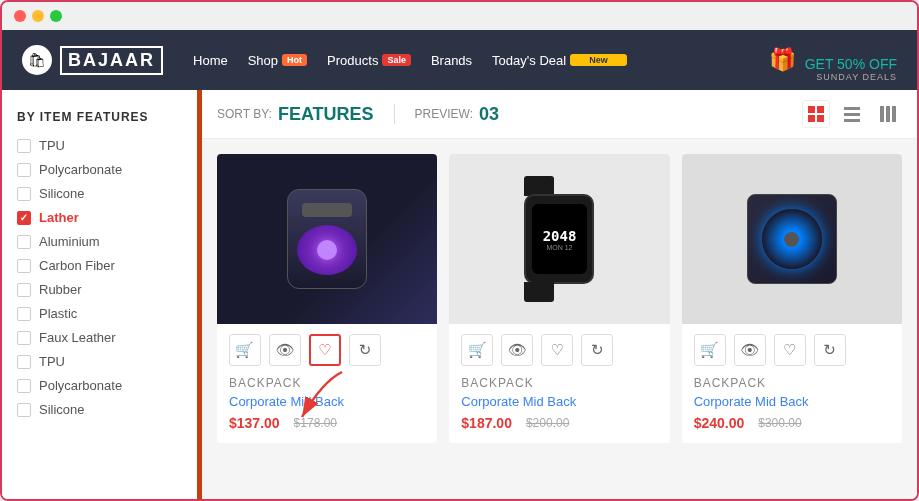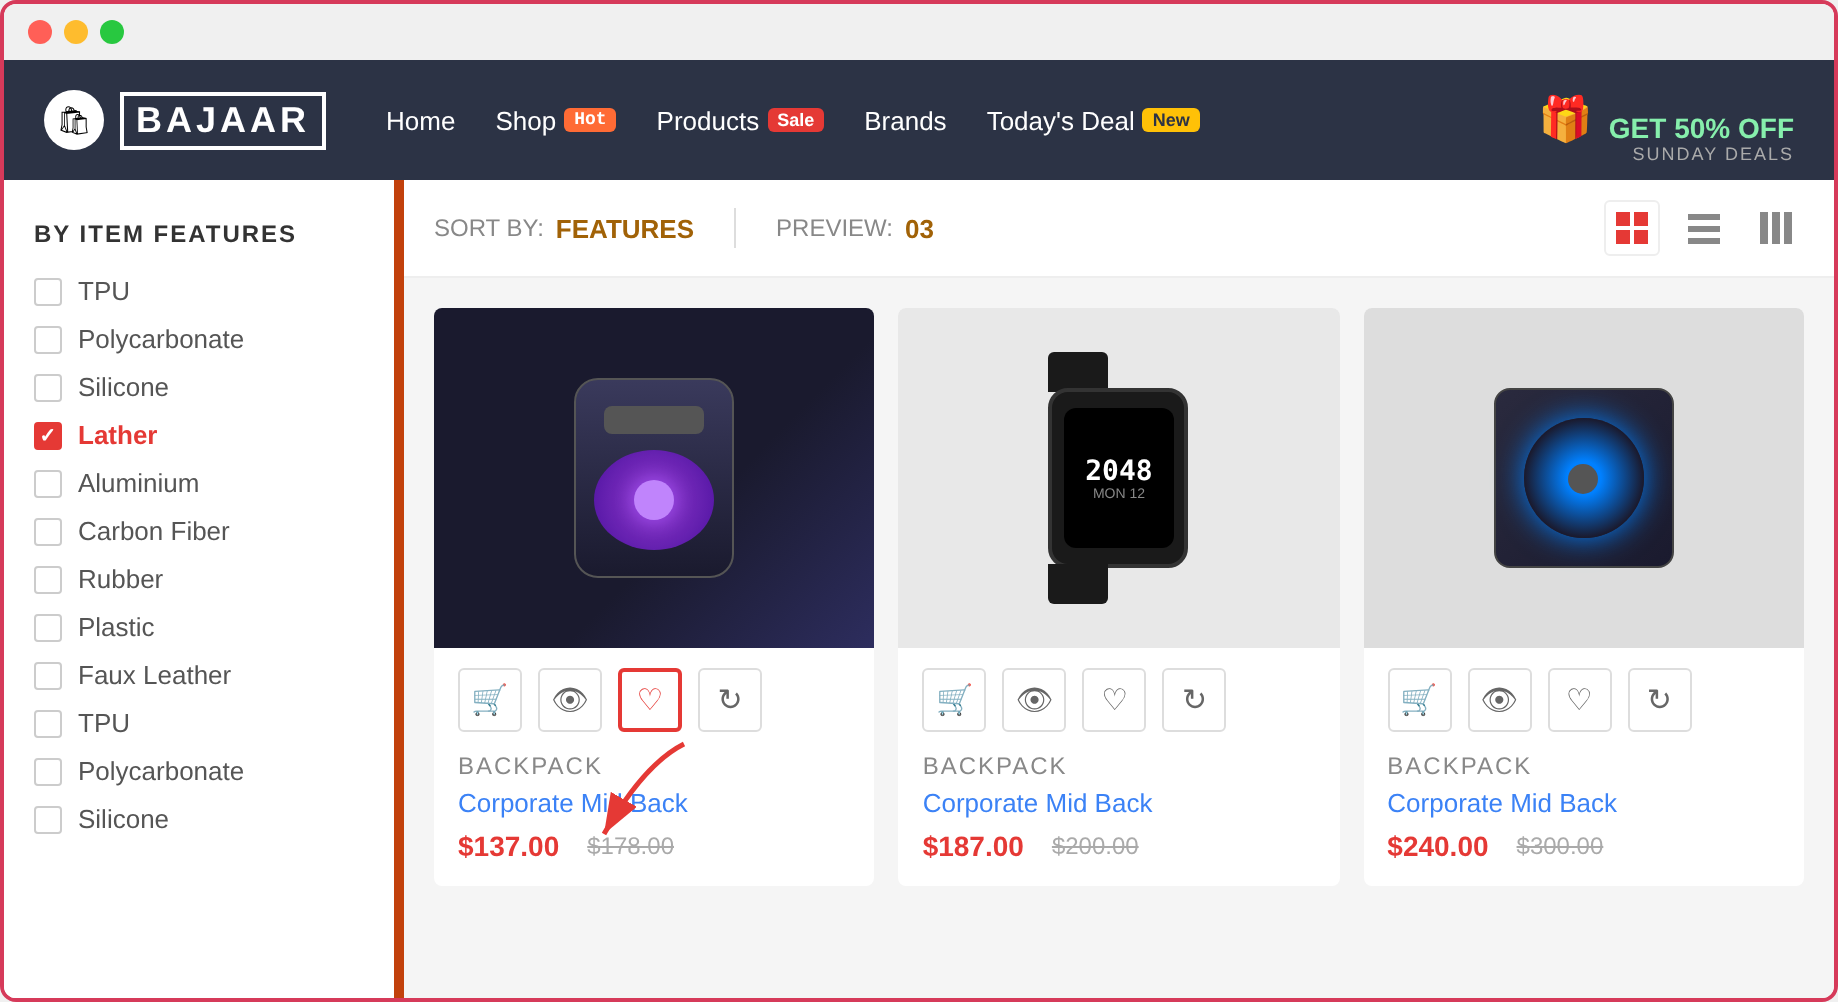--- a/index.html
+++ b/index.html
@@ -94,7 +94,7 @@
       font-weight: bold;
       color: #fff;
     }
-    .badge-hot { background: #ff6b35; font-family: Liberation Mono, monospace; }
+    .badge-hot { background: #ff6b35; }
     .badge-sale { background: #e53935; }
     .badge-new { background: #4caf50; }
     .nav-deal-badge {

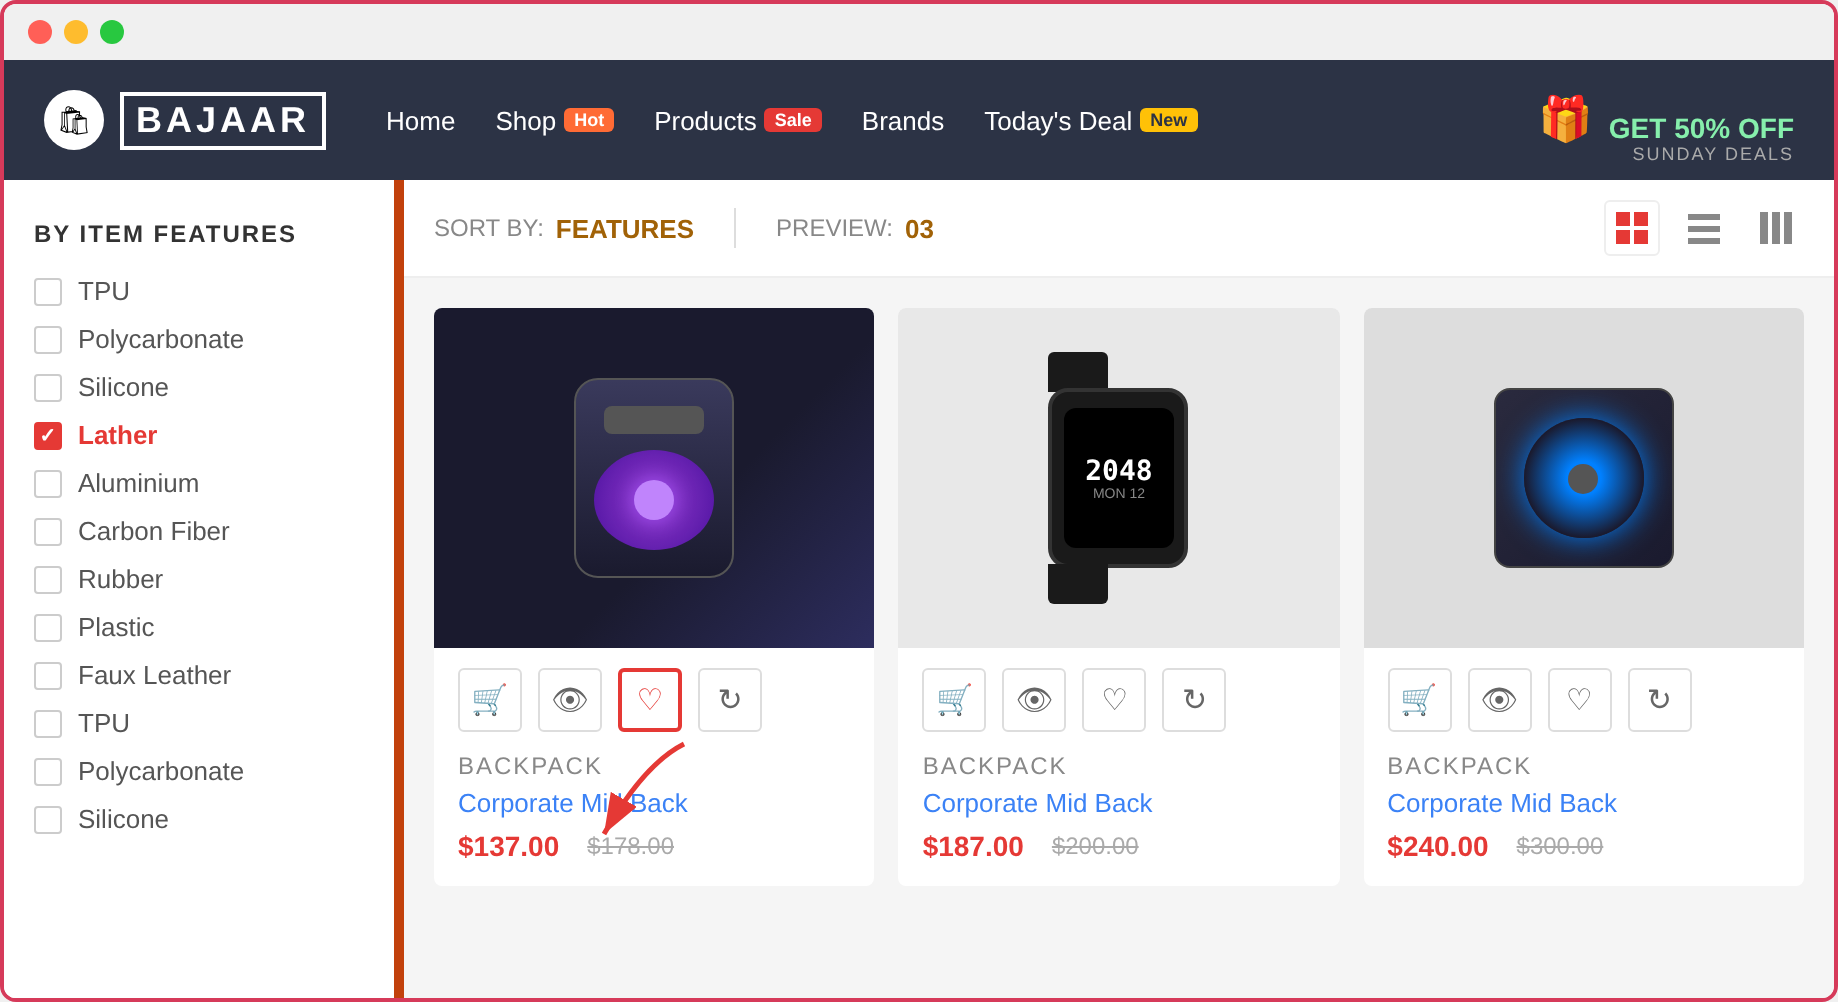--- a/index.html
+++ b/index.html
@@ -101,7 +101,7 @@
       background: #ffc107;
       color: #2c3345;
       font-size: 9px;
-      padding: 1px 5px;
+      padding: 1px 19px;
       border-radius: 3px;
       font-weight: bold;
     }

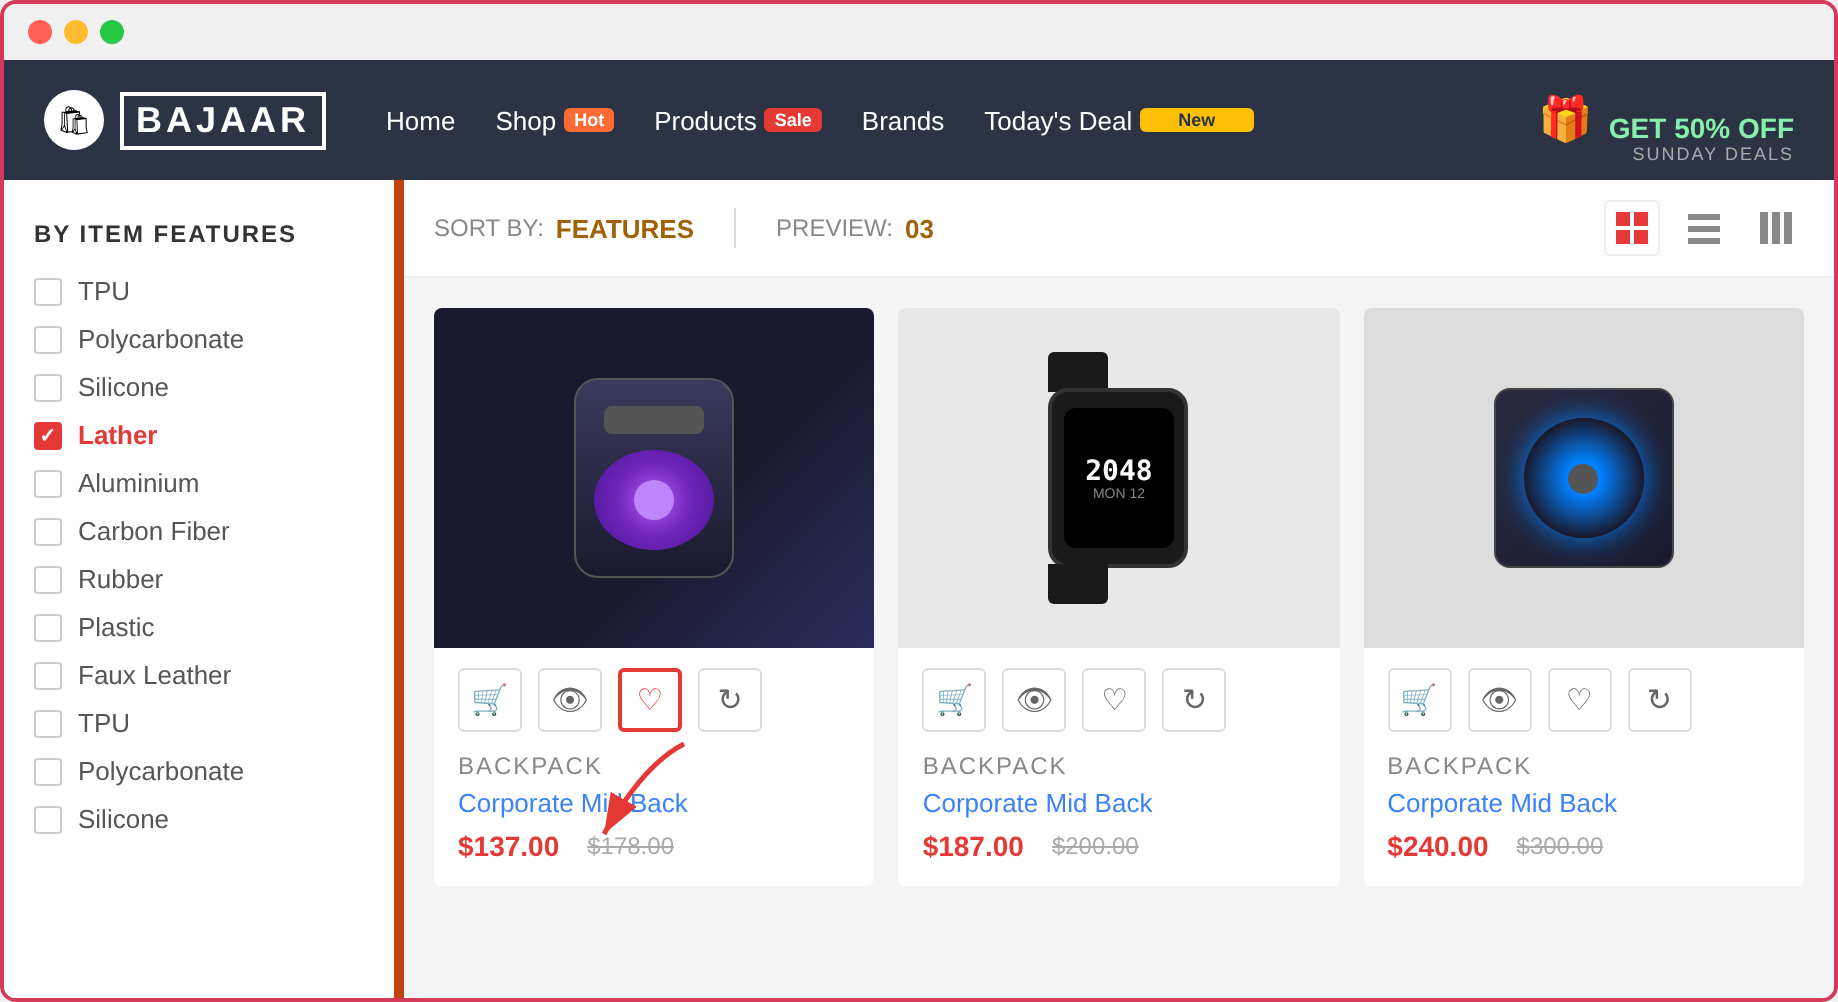--- a/index.html
+++ b/index.html
@@ -118,9 +118,9 @@
       text-align: right;
     }
     .promo-title {
-      color: #86efac;
+      color: #14b8a6;
       font-size: 14px;
-      font-weight: bold;
+      font-weight: normal;
       margin-top: 18px;
     }
     .promo-sub {

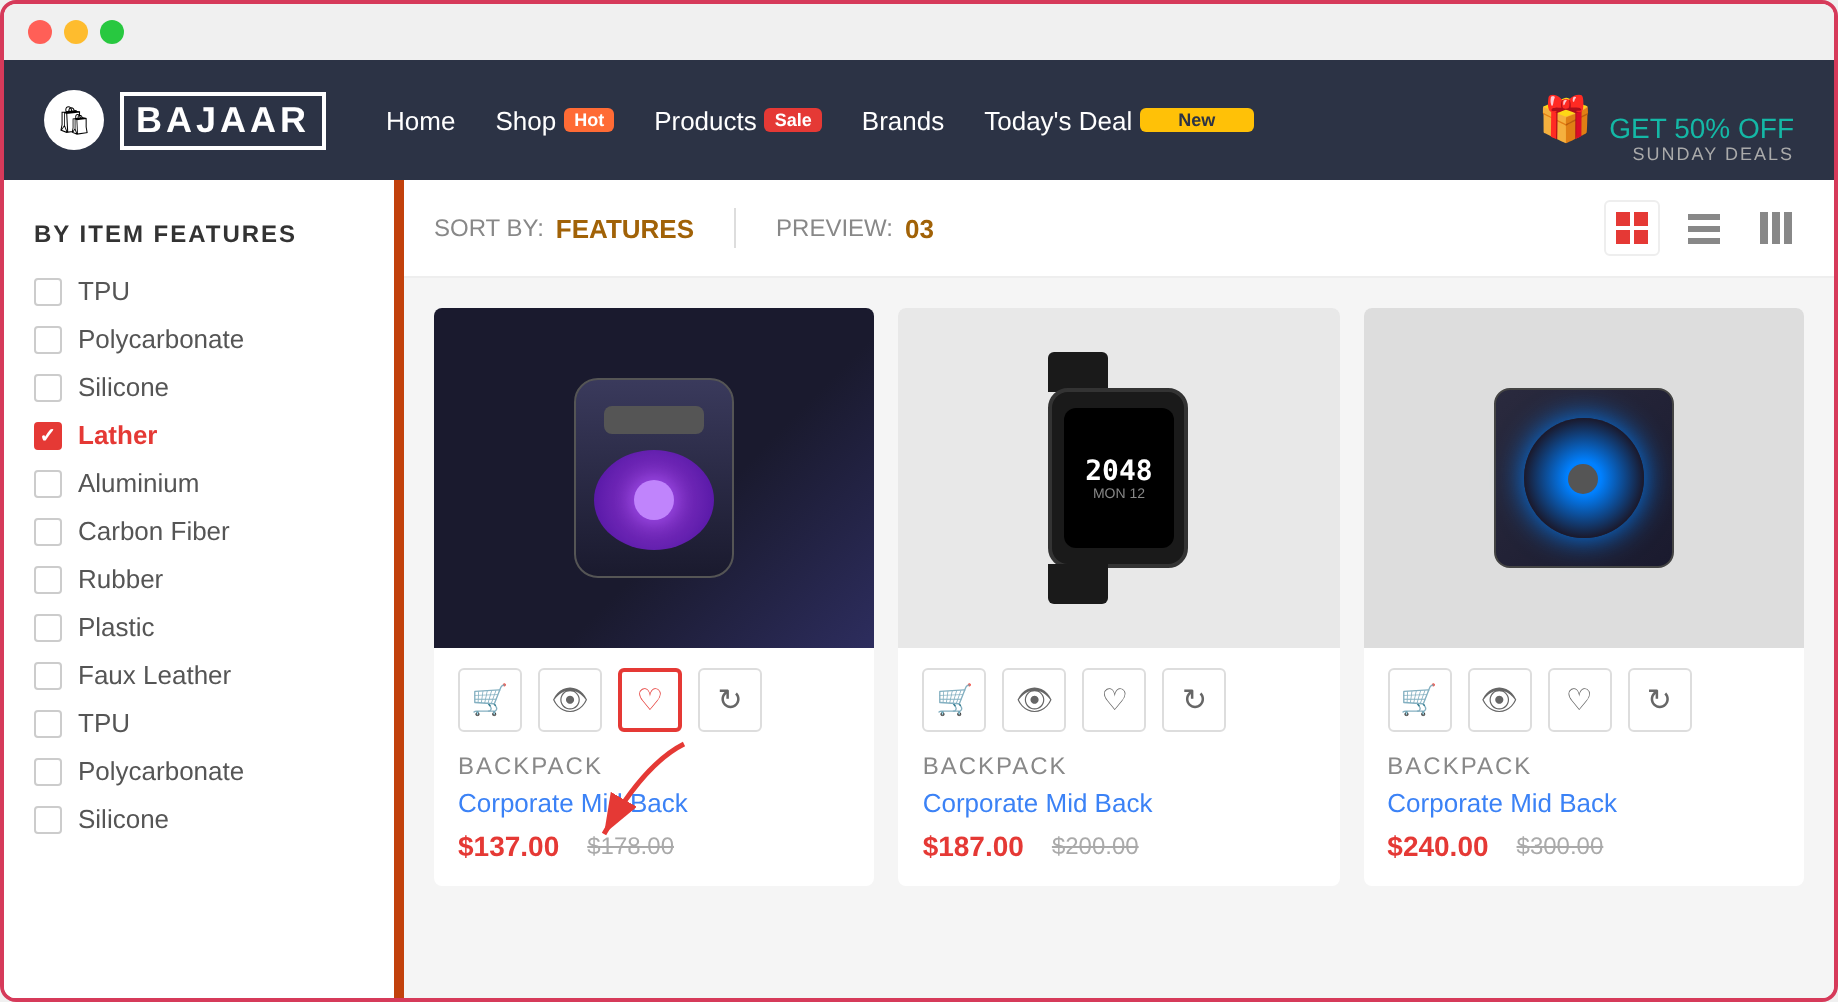--- a/index.html
+++ b/index.html
@@ -204,9 +204,9 @@
       color: #888;
     }
     .sort-value {
-      font-size: 13px;
+      font-size: 18px;
       font-weight: bold;
-      color: #a16207;
+      color: #0f766e;
     }
     .sort-divider {
       width: 1px;

